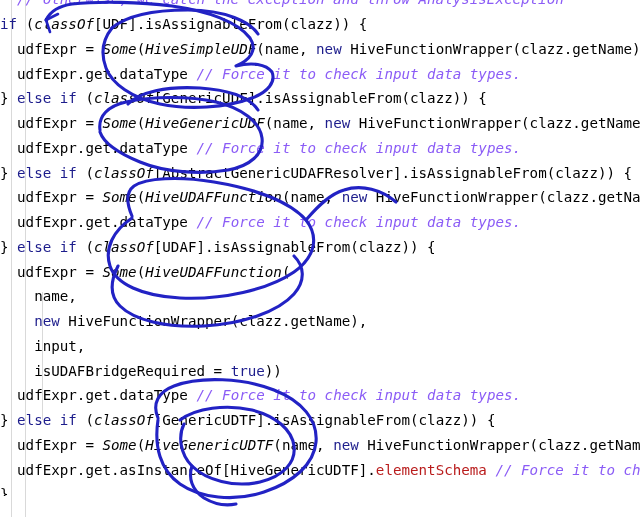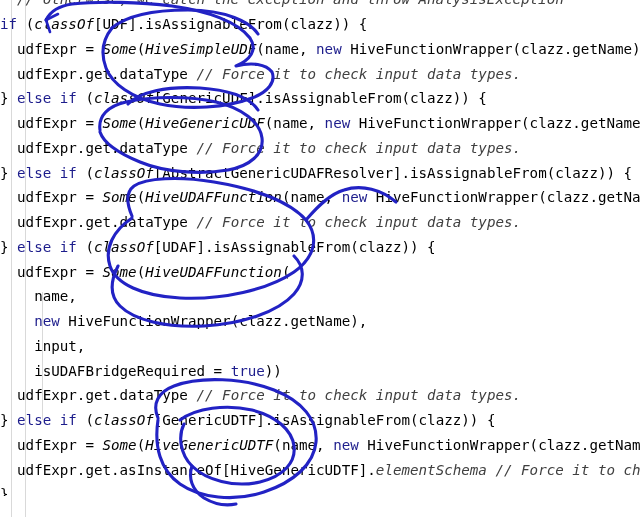--- a/index.html
+++ b/index.html
@@ -50,7 +50,7 @@
   .kw      { color: #1d1d8c; font-weight: normal; }
   .typ     { color: #000000; font-style: italic; }
   .plain   { color: #000000; }
-  .cmt     { color: #404040; font-style: italic; }
+  .cmt     { color: #8b5cf6; font-style: italic; }
   .fld     { color: #404040; font-style: italic; }
 
   

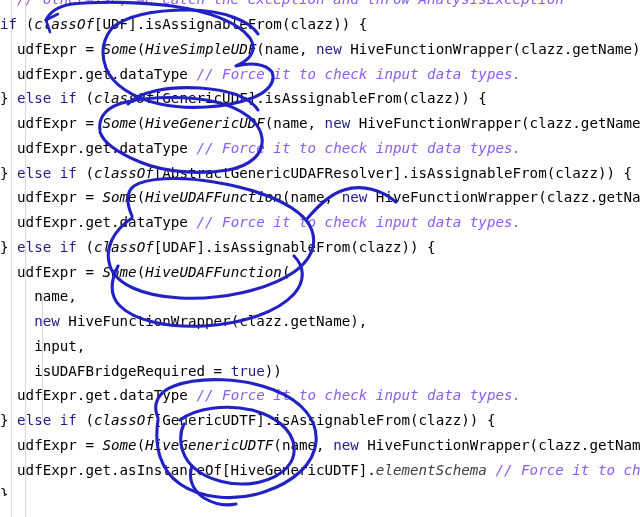--- a/index.html
+++ b/index.html
@@ -51,7 +51,7 @@
   .typ     { color: #000000; font-style: italic; }
   .plain   { color: #000000; }
   .cmt     { color: #8b5cf6; font-style: italic; }
-  .fld     { color: #404040; font-style: italic; }
+  .fld     { color: #b91c1c; }
 
   
   .line.clipped-top {

